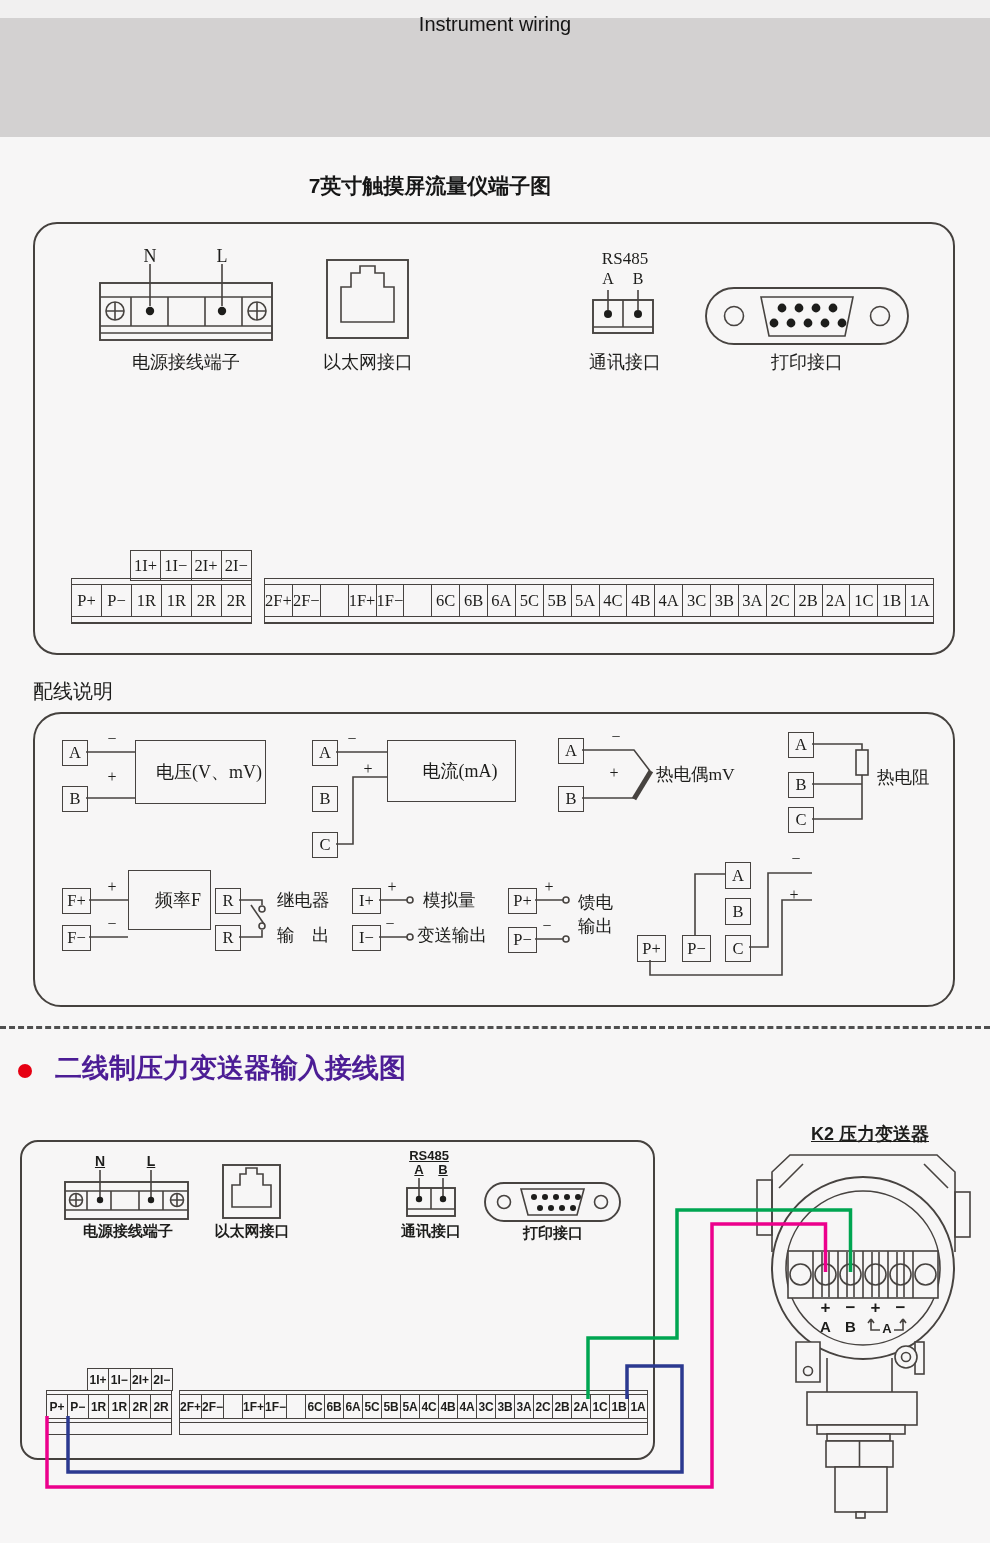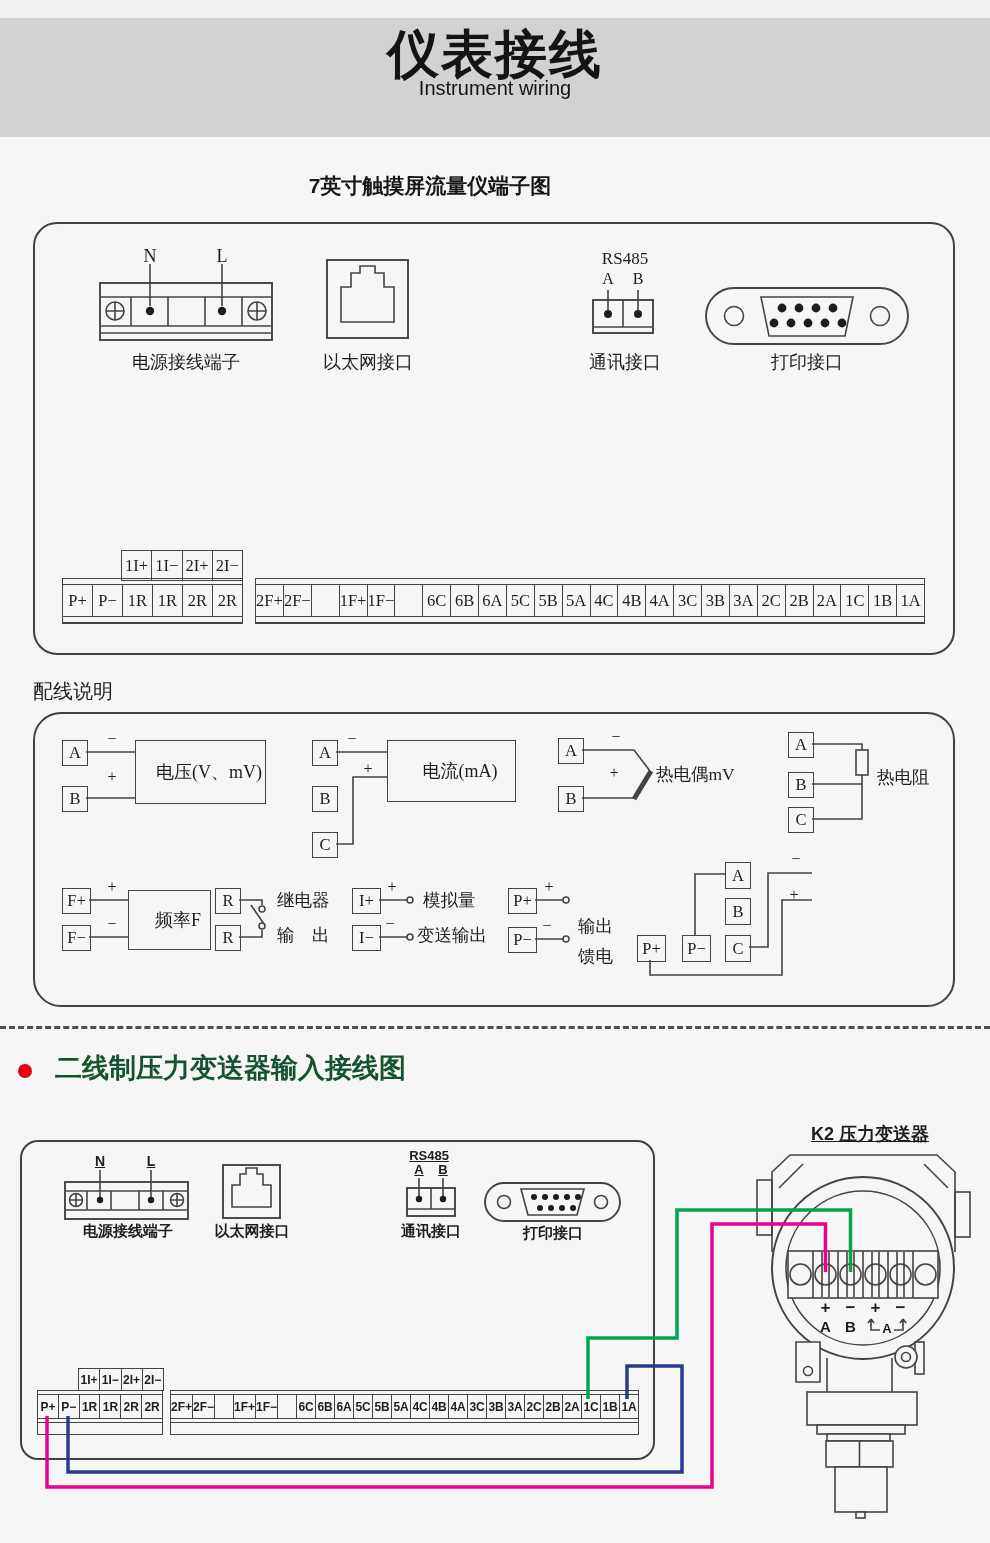--- a/index.html
+++ b/index.html
@@ -73,7 +73,6 @@
 
   <div class="hdr-strip"></div>
   <div class="hdr-band" style="background: rgb(211, 209, 209);">
-    <div class="hdr-title">仪表接线</div>
     <div class="hdr-sub">Instrument wiring</div>
   </div>
 

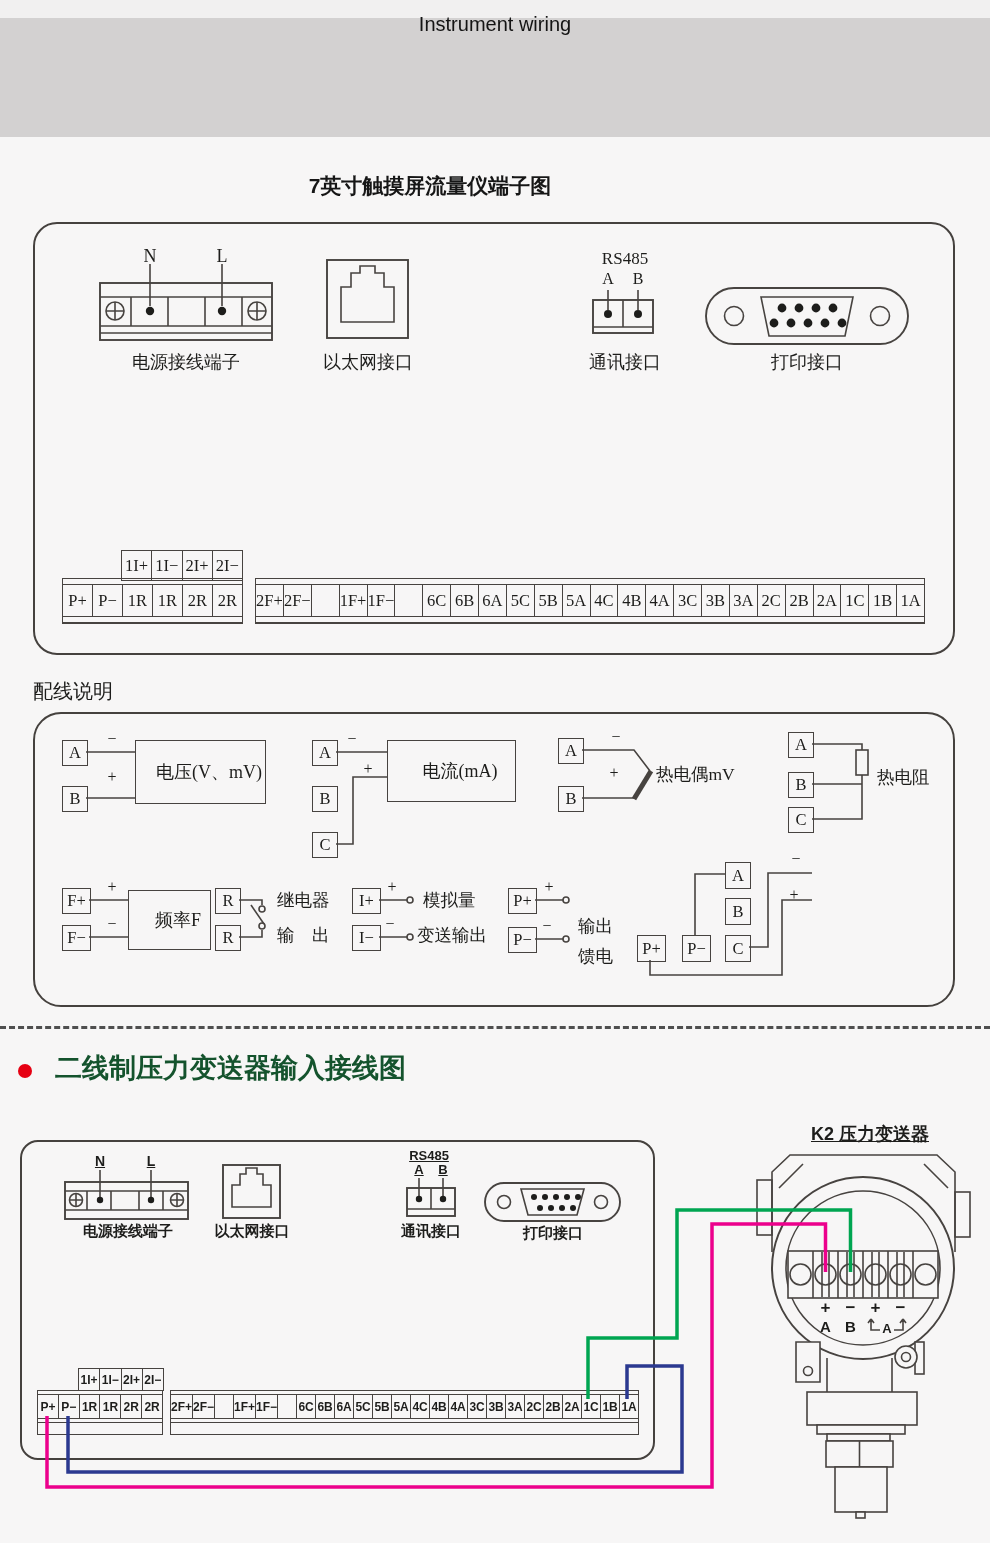--- a/index.html
+++ b/index.html
@@ -27,7 +27,7 @@
   .box2{left:20px;top:1140px;width:631px;height:316px;border-radius:18px;}
 
   
-  .tstrip{position:absolute;border:1.9px solid #474340;}
+  .tstrip{position:absolute;border:1.9px solid #474340;margin-left:9px;}
   .ts-band{height:5px;border-bottom:1.6px solid #474340;}
   .ts-cells{height:31px;border-bottom:1.6px solid #474340;display:flex;}
   .ts-band2{height:5px;border-bottom:1.6px solid #474340;}

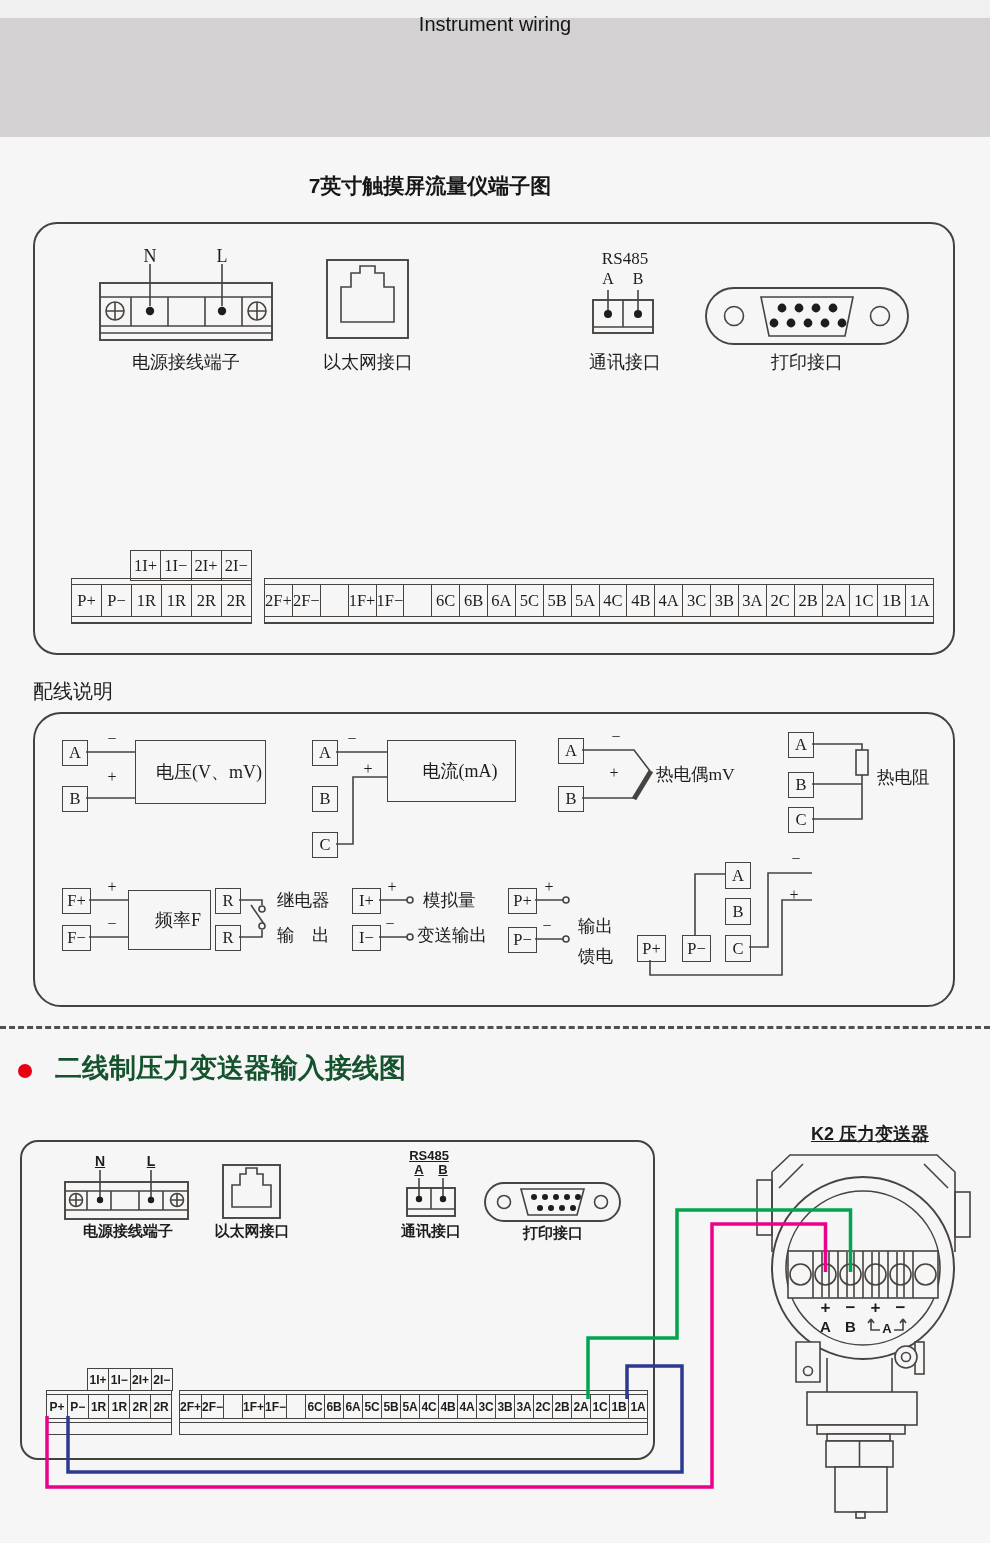--- a/index.html
+++ b/index.html
@@ -176,7 +176,7 @@
 
   <div class="tb" style="left:62px;top:888px;width:27px;height:24px;">F+</div>
   <div class="tb" style="left:62px;top:925px;width:27px;height:24px;">F−</div>
-  <div class="wbox" style="left:128px;top:890px;width:64px;height:58px;">频率F</div>
+  <div class="wbox" style="left:128px;top:870px;width:64px;height:58px;">频率F</div>
   <span class="sign" style="left:112px;top:878px;">+</span>
   <span class="sign" style="left:112px;top:915px;">−</span>
 

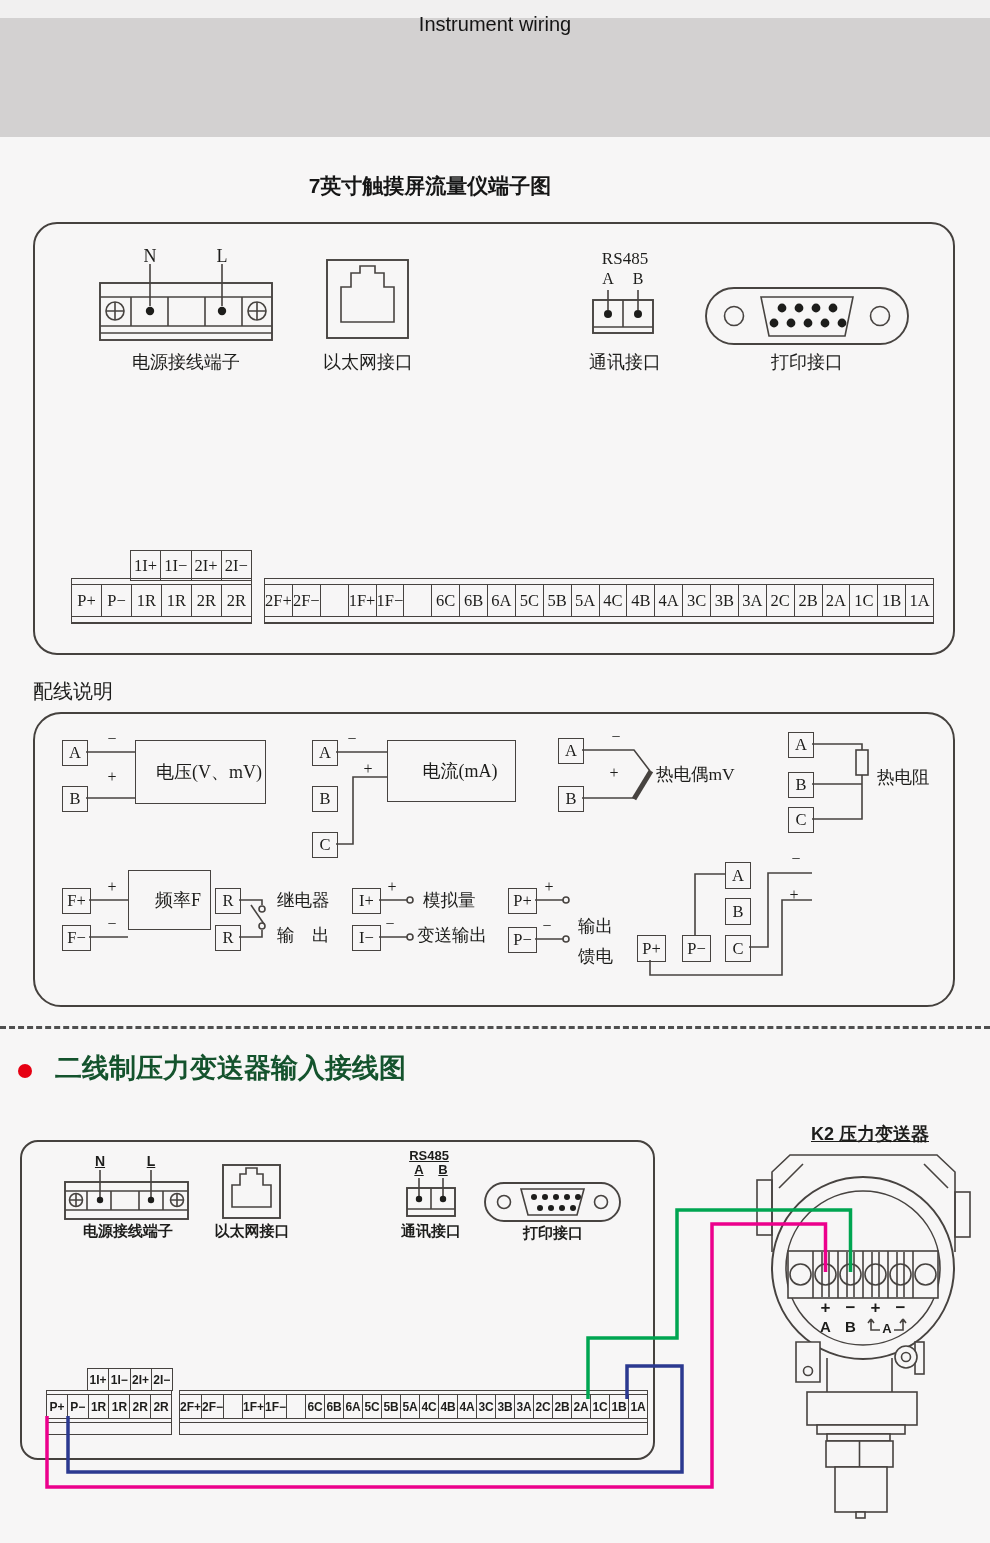--- a/index.html
+++ b/index.html
@@ -196,7 +196,7 @@
   <div class="tb" style="left:508px;top:927px;width:27px;height:24px;">P−</div>
   <span class="sign" style="left:549px;top:878px;">+</span>
   <span class="sign" style="left:547px;top:917px;">−</span>
-  <span class="wlab" style="left:578px;top:944px;">馈电</span>
+  <span class="wlab" style="left:578px;top:890px;">馈电</span>
   <span class="wlab" style="left:578px;top:914px;">输出</span>
 
   <div class="tb" style="left:637px;top:935px;width:27px;height:25px;">P+</div>

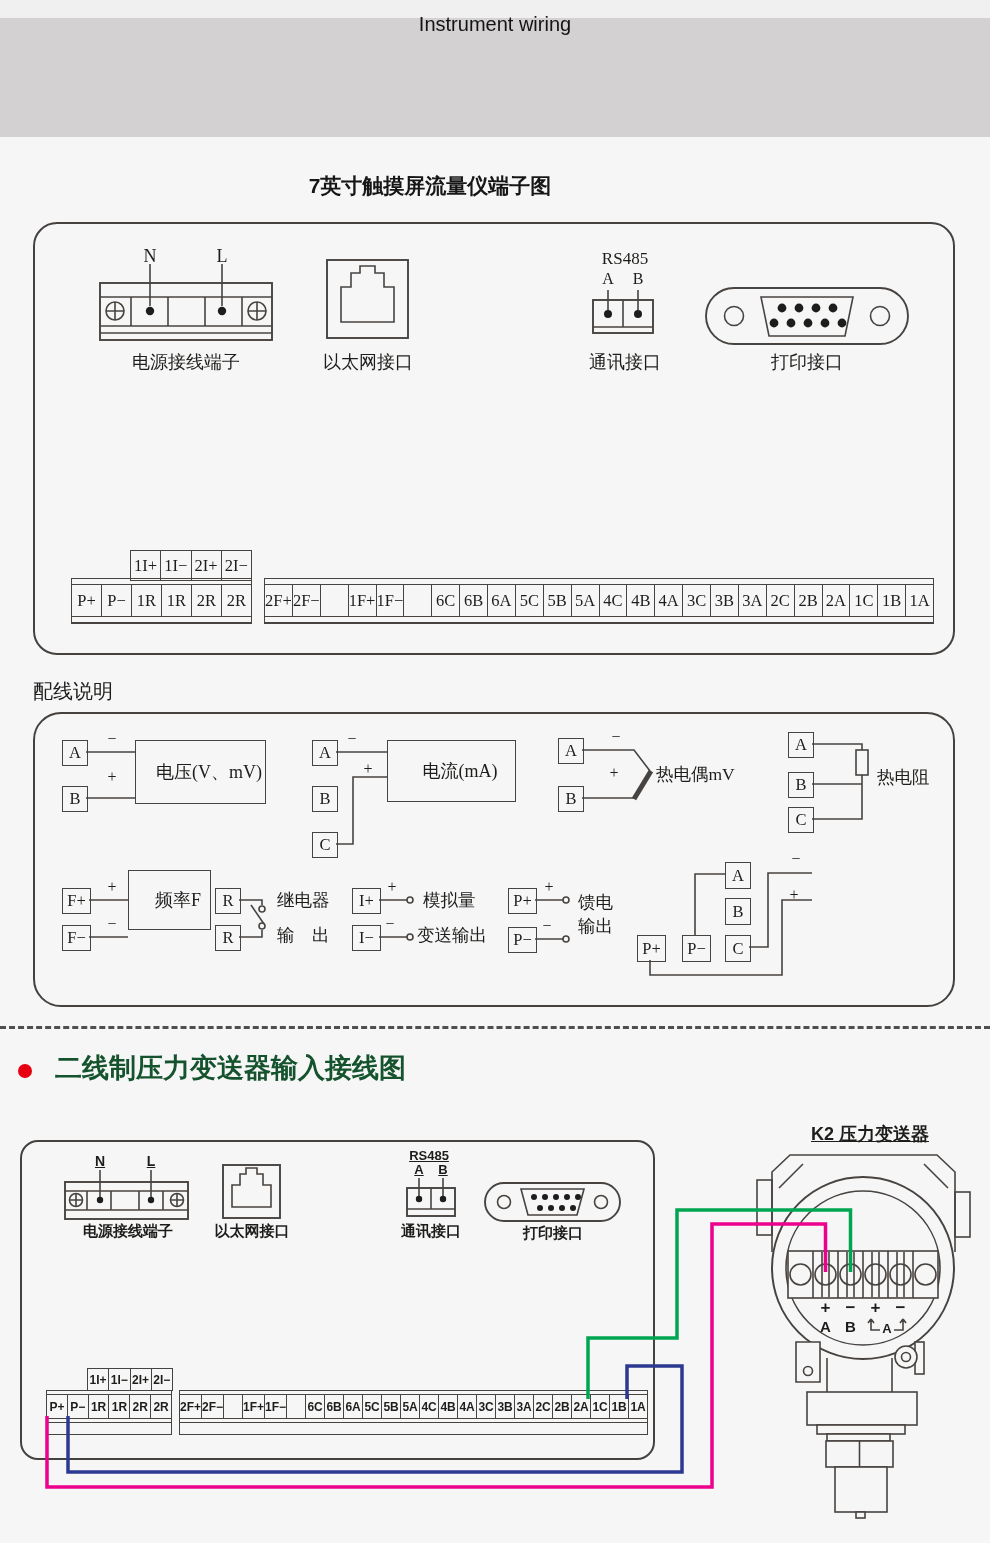--- a/index.html
+++ b/index.html
@@ -56,7 +56,7 @@
 
   .divider{position:absolute;left:0;top:1026px;width:990px;border-top:3px dashed #4f4f4f;}
   .bullet{position:absolute;left:18px;top:1064px;width:14px;height:14px;border-radius:50%;}
-  .sec-title{position:absolute;left:55px;top:1050px;font-size:27px;font-weight:bold;color:#14532d;
+  .sec-title{position:absolute;left:55px;top:1050px;font-size:27px;font-weight:bold;color:#4c1d95;
              font-family:"Liberation Sans","DejaVu Sans",sans-serif;}
 
   svg.lines{position:absolute;left:0;top:0;pointer-events:none;}

